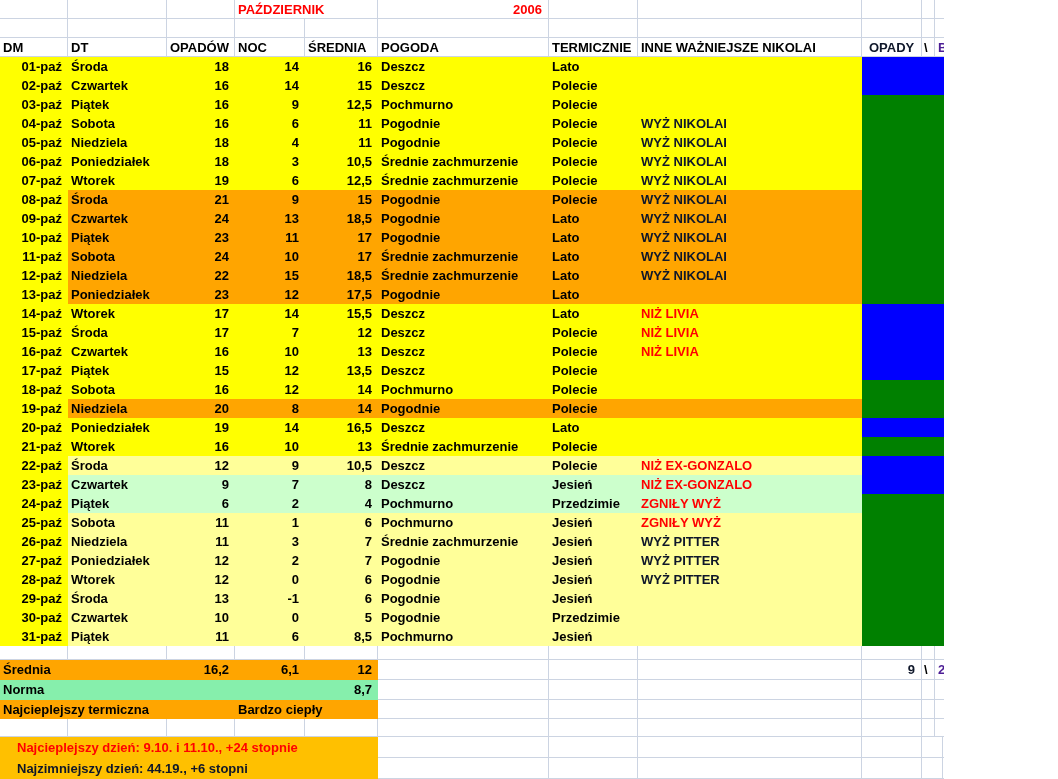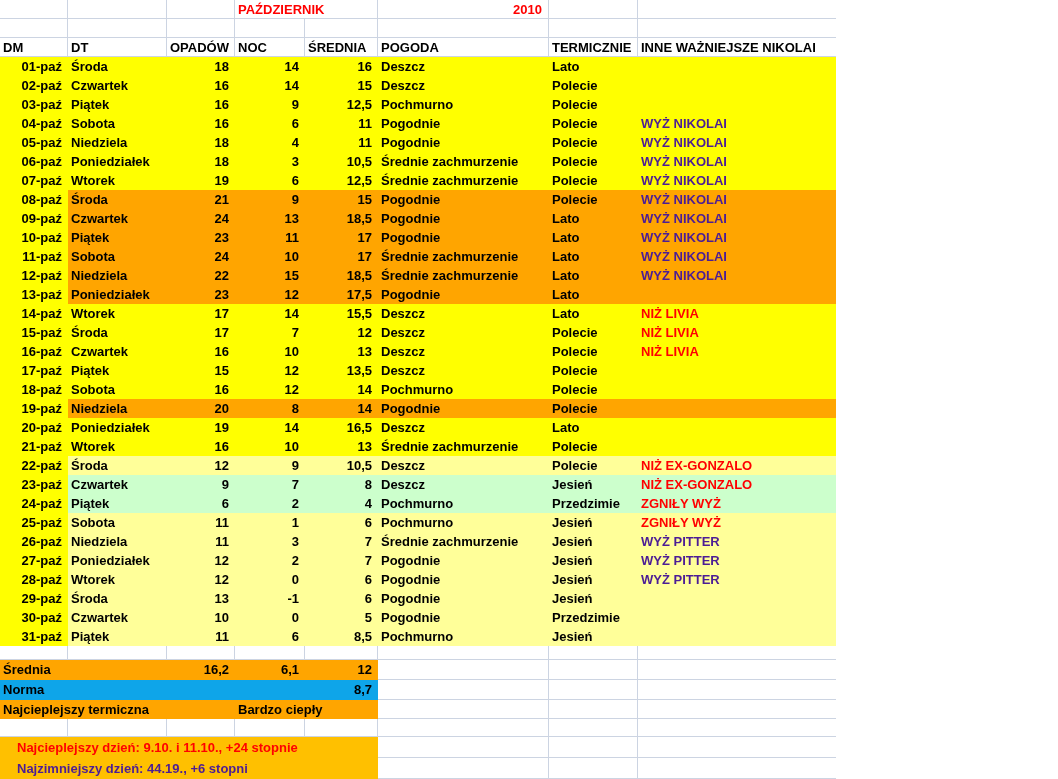--- a/index.html
+++ b/index.html
@@ -8,7 +8,7 @@
     display:grid;
     grid-template-columns:68px 99px 68px 70px 73px 171px 89px 224px 60px 13px 123px;
     grid-template-rows:19px 19px 19px repeat(31,19px) 14px 20px 20px 19px 18px 21px 21px;
-    width:836px;height:779px;
+    width:944px;height:779px;
     background:#fff;
     font-family:"Liberation Sans",sans-serif;
     font-size:13px;font-weight:bold;color:#000;

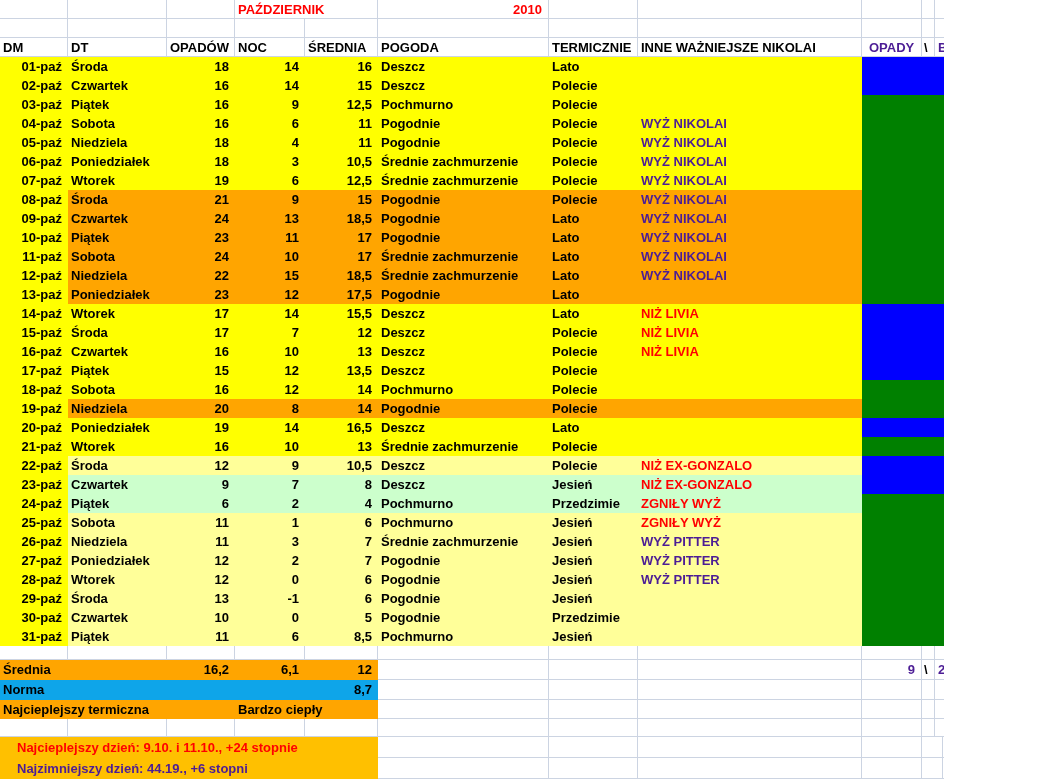--- a/index.html
+++ b/index.html
@@ -51,7 +51,7 @@
     <div class="c g"></div>
     <div class="c g"></div>
     <div class="c g span2 tRed">PAŹDZIERNIK</div>
-    <div class="c g tRed ar">2010</div>
+    <div class="c g tRed ar">2006</div>
     <div class="c g"></div>
     <div class="c g"></div>
     <div class="c g"></div>

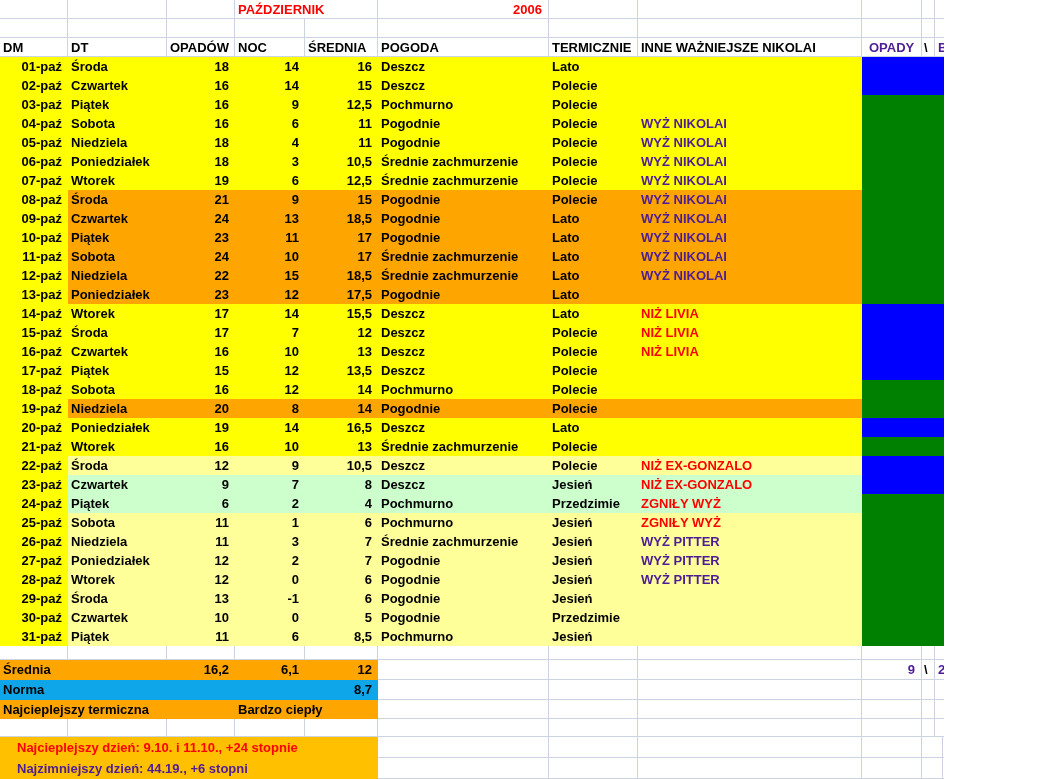--- a/index.html
+++ b/index.html
@@ -36,7 +36,7 @@
   .bgNG{background:#0ea5e9;}
   .bgA{background:#FFC000;}
   .tRed{color:#FF0000;}
-  .tBlue{color:#4c1d95;}
+  .tBlue{color:#0f172a;}
   .tGreen{color:#4c1d95;}
   .lh20{line-height:20px;}
   .lh21{line-height:21px;padding-left:17px;}

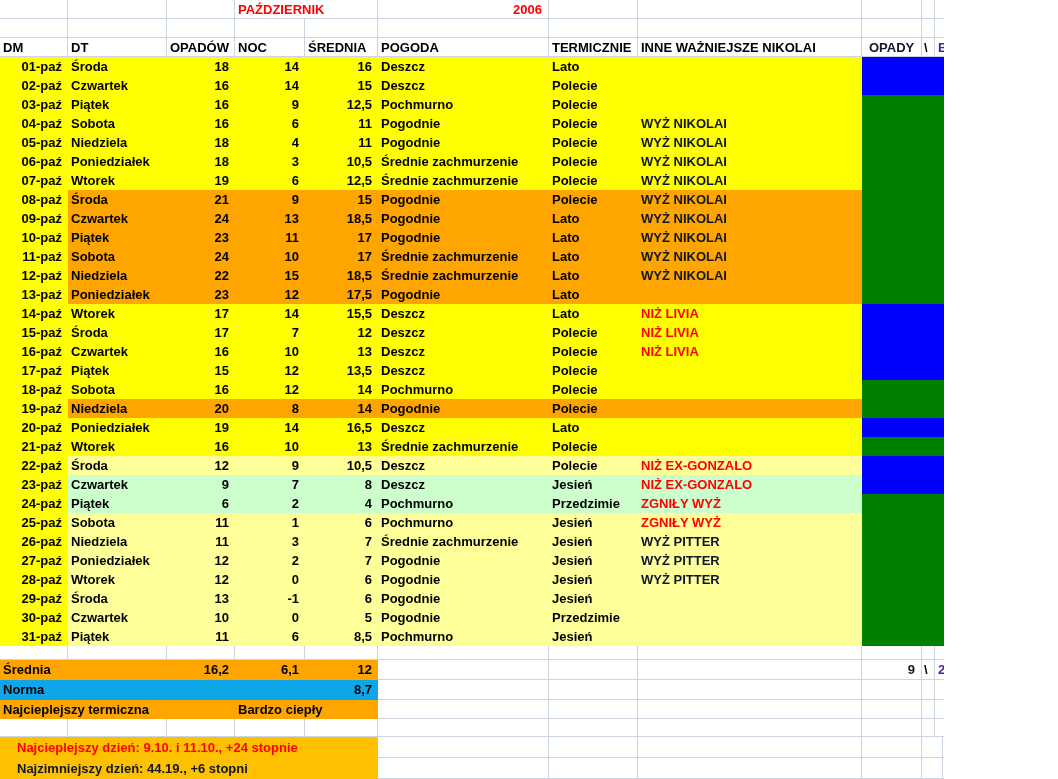--- a/index.html
+++ b/index.html
@@ -33,7 +33,7 @@
   .bgM{background:#CCFFCC;}
   .bgRain{background:#0000FF;}
   .bgDry{background:#008000;}
-  .bgNG{background:#0ea5e9;}
+  .bgNG{background:#86efac;}
   .bgA{background:#FFC000;}
   .tRed{color:#FF0000;}
   .tBlue{color:#0f172a;}

